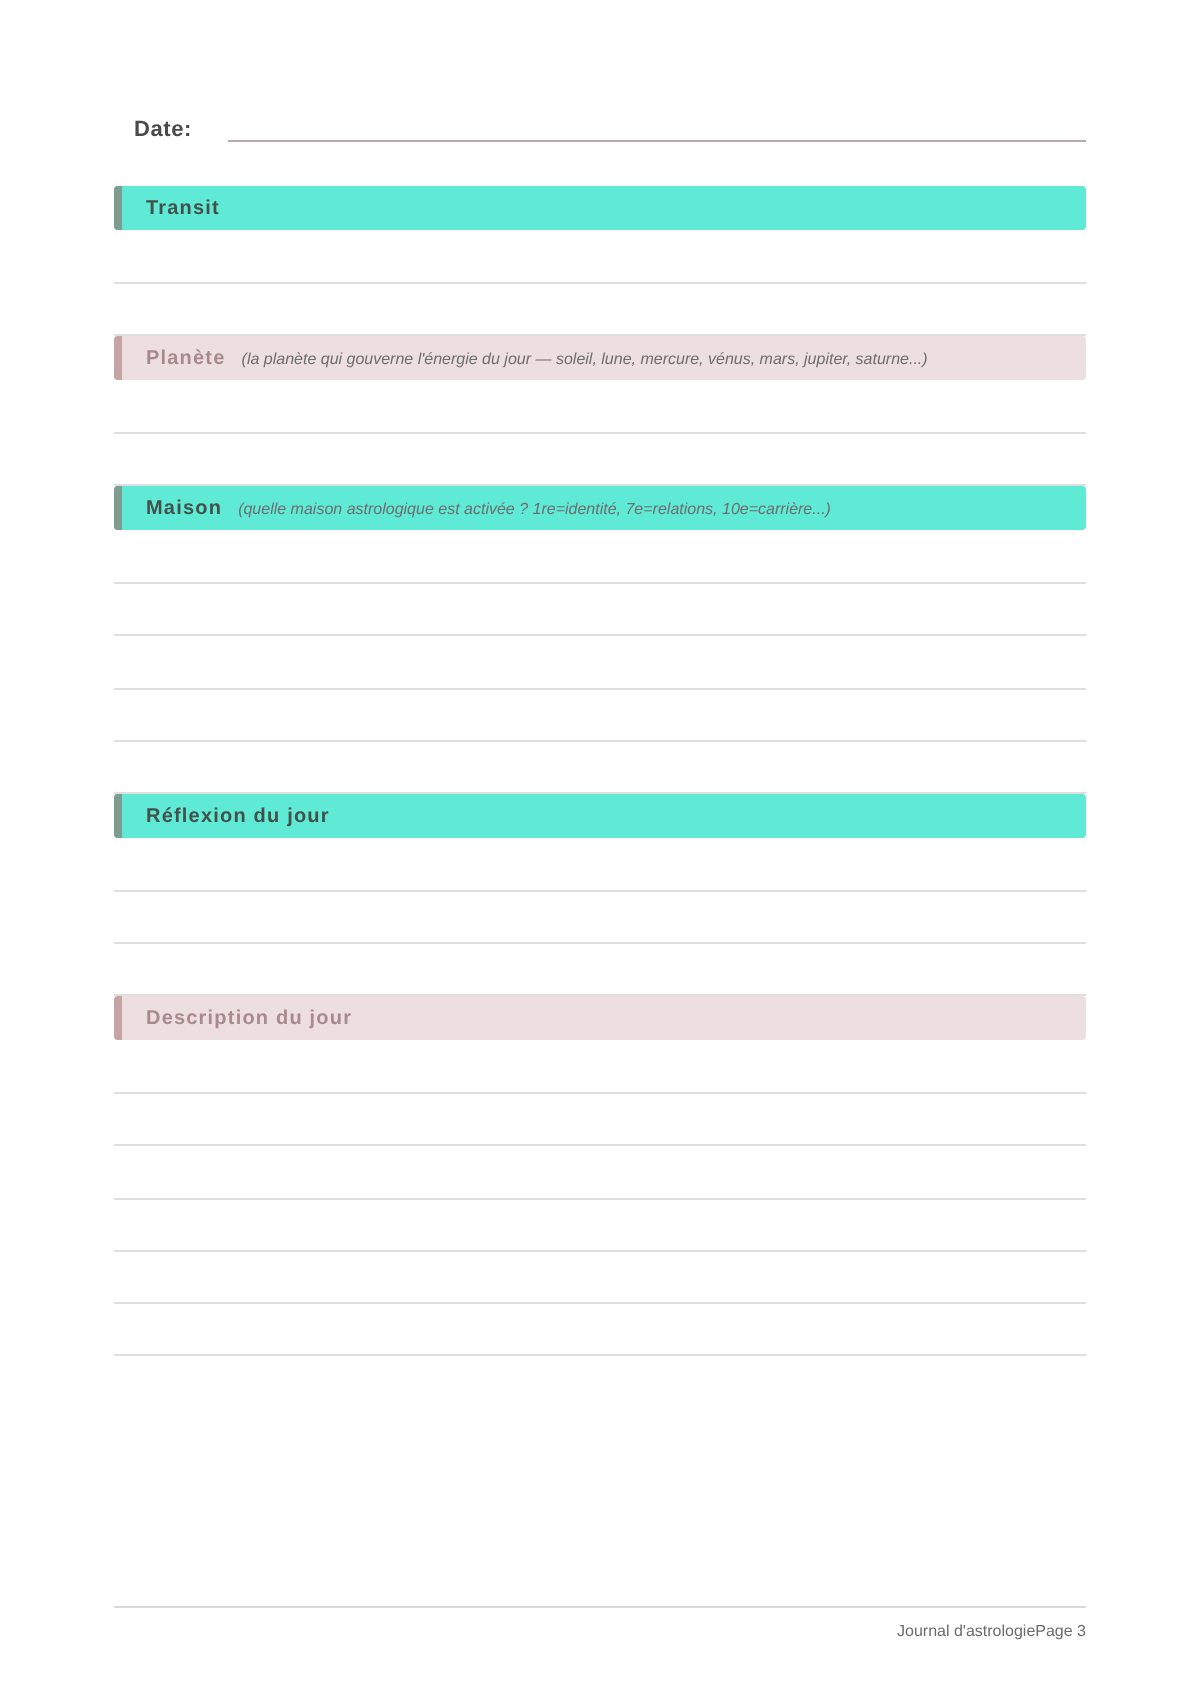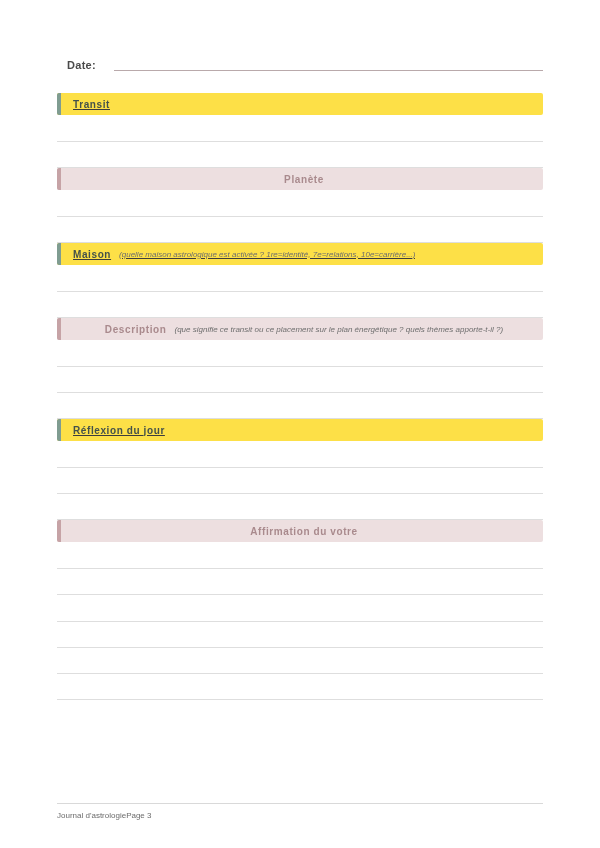--- a/index.html
+++ b/index.html
@@ -84,7 +84,7 @@
   }
 
   
-  .bar.green { background: #fde047; text-decoration: underline; }
+  .bar.green { background: #5eead4; }
   .bar.green .accent { background: #7f9c91; }
   .bar.green .bar-title { color: #44514b; }
 

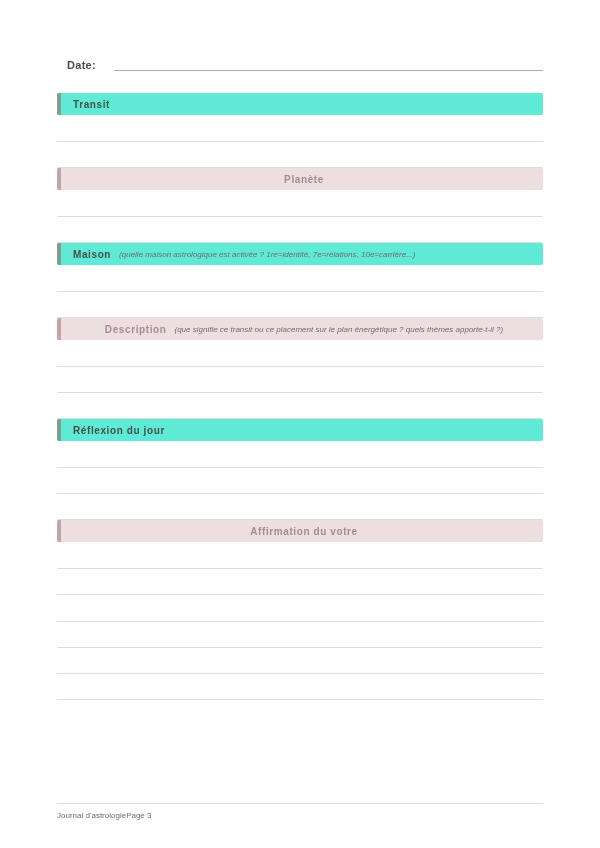--- a/index.html
+++ b/index.html
@@ -89,7 +89,7 @@
   .bar.green .bar-title { color: #44514b; }
 
   
-  .bar.pink { background: #eddfe0; justify-content: center; }
+  .bar.pink { background: #eddfe0; }
   .bar.pink .accent { background: #c6a3a6; }
   .bar.pink .bar-title { color: #a98a8d; }
 

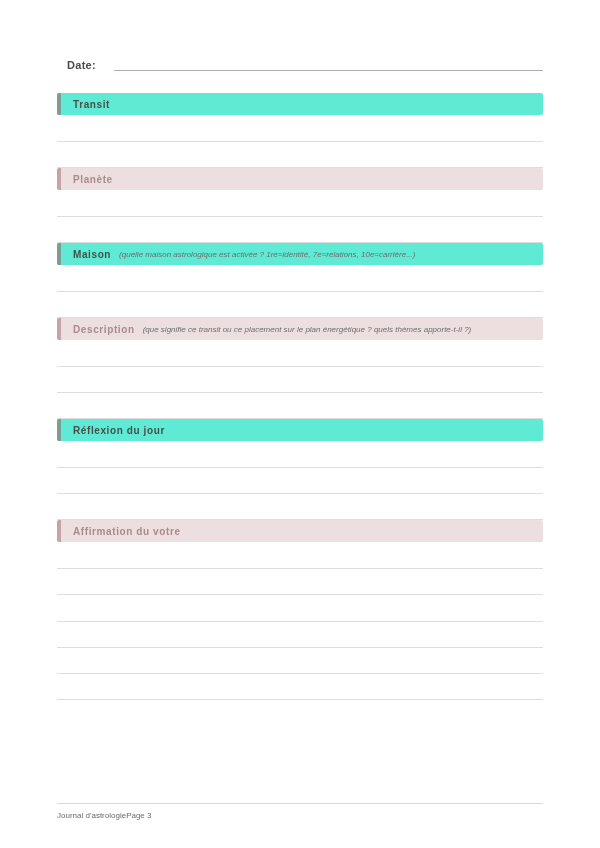--- a/index.html
+++ b/index.html
@@ -144,6 +144,7 @@
         <div class="bar pink">
           <span class="accent"></span>
           <span class="bar-title">Planète</span>
+          <span class="bar-hint">(la planète qui gouverne l'énergie du jour — soleil, lune, mercure, vénus, mars, jupiter, saturne...)</span>
         </div>
         <div class="lines">
           <div class="rule first"></div>

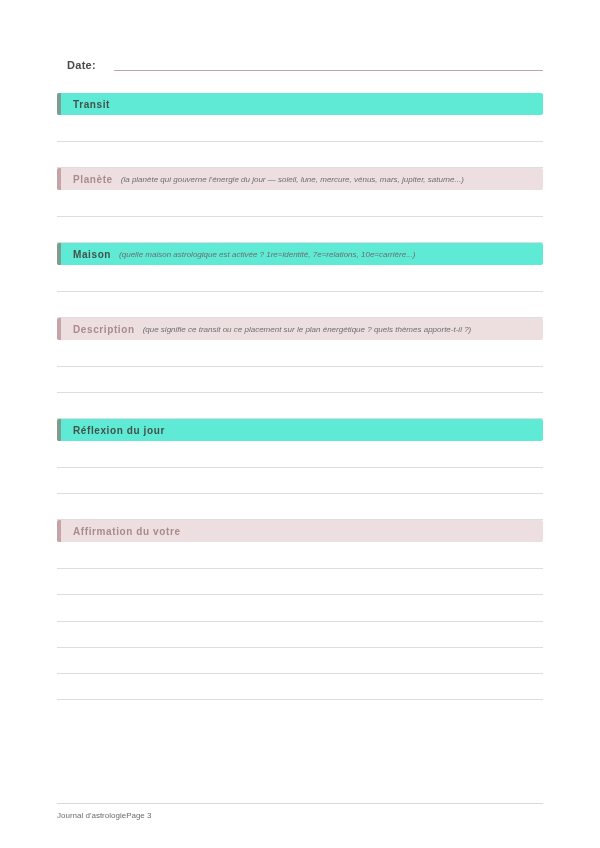--- a/index.html
+++ b/index.html
@@ -163,11 +163,6 @@
         </div>
       </div>
       <div class="section">
-        <div class="bar pink">
-          <span class="accent"></span>
-          <span class="bar-title">Description</span>
-          <span class="bar-hint">(que signifie ce transit ou ce placement sur le plan énergétique ? quels thèmes apporte-t-il ?)</span>
-        </div>
         <div class="lines">
           <div class="rule first"></div>
           <div class="rule"></div>

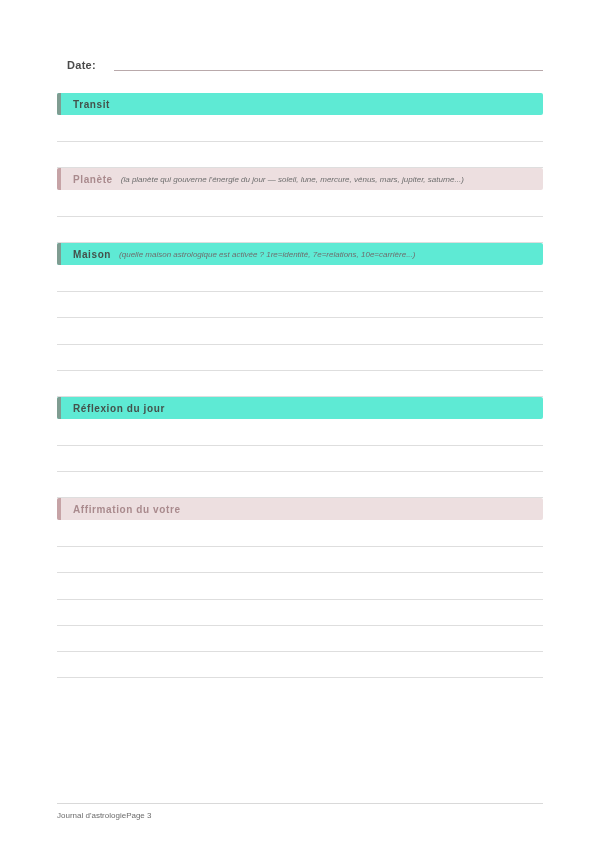--- a/index.html
+++ b/index.html
@@ -183,7 +183,7 @@
       <div class="section">
         <div class="bar pink">
           <span class="accent"></span>
-          <span class="bar-title">Affirmation du votre</span>
+          <span class="bar-title">Description du jour</span>
         </div>
         <div class="lines">
           <div class="rule first"></div>

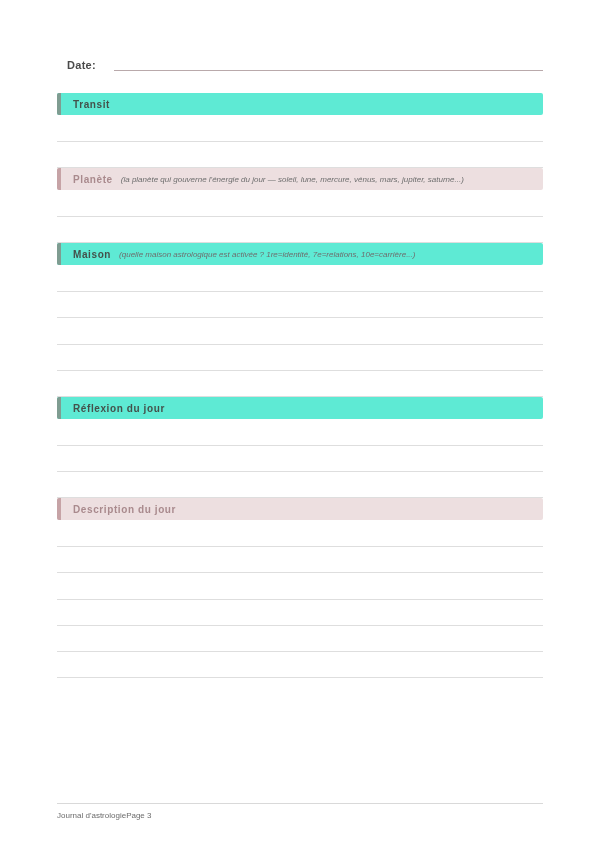--- a/index.html
+++ b/index.html
@@ -114,7 +114,7 @@
     border-top: 1px solid #d9d9d9;
     padding-top: 7px;
     display: flex;
-    justify-content: flex-start;
+    justify-content: flex-end;
     font-size: 8px;
     color: #6c6c6c;
   }

